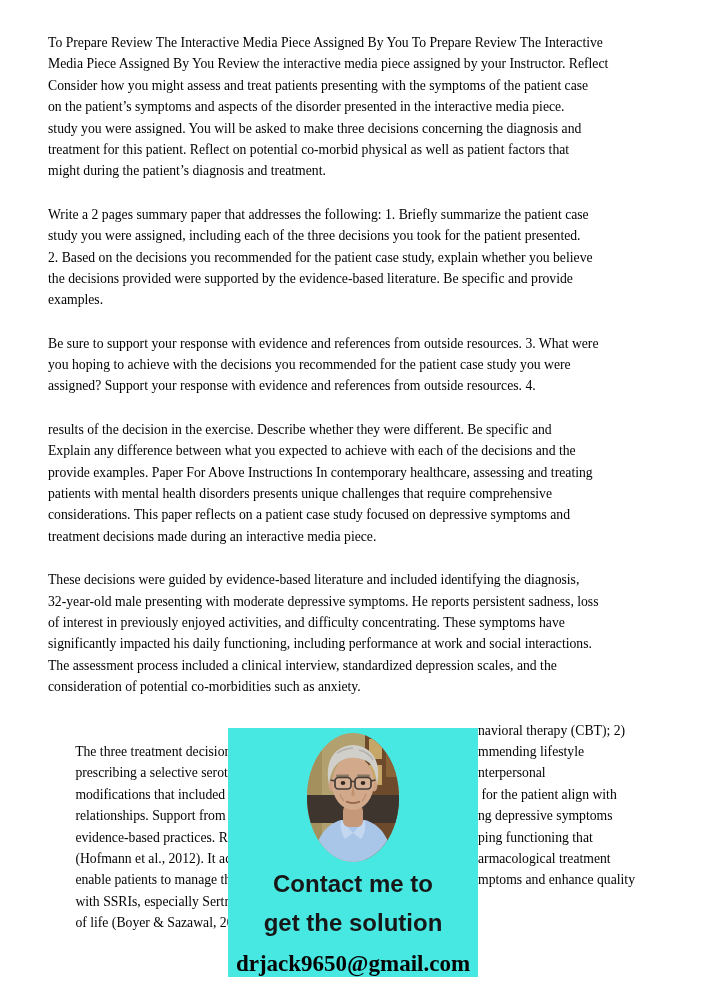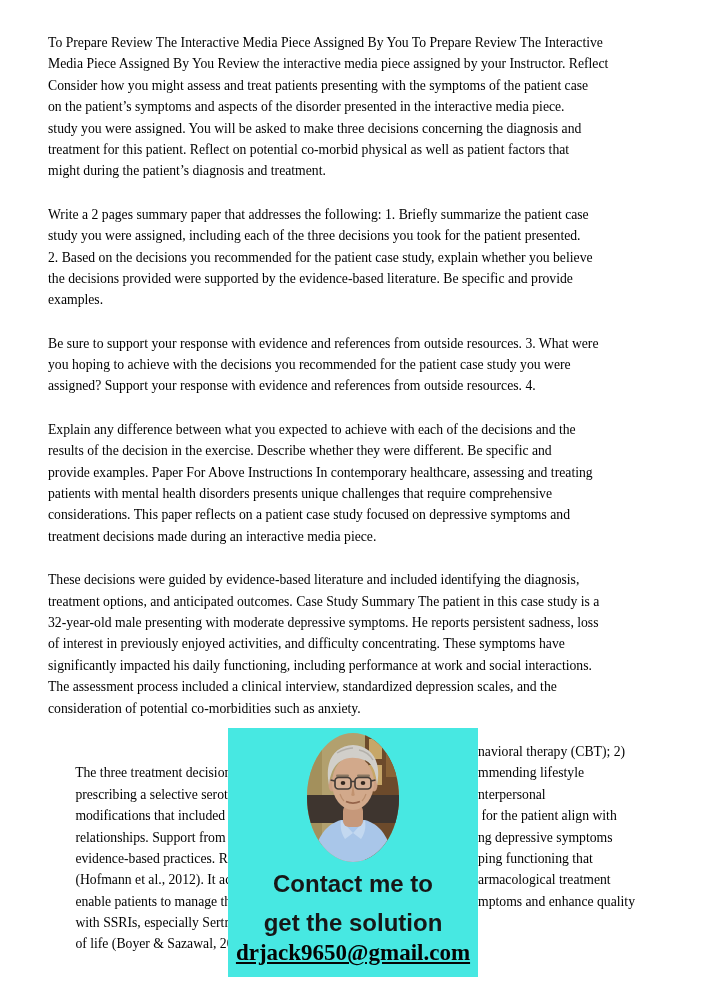--- a/index.html
+++ b/index.html
@@ -72,8 +72,8 @@
     </div>
 
     <div class="para">
+      <div class="ln">results of the decision in the exercise. Describe whether they were different. Be specific and</div>
       <div class="ln">Explain any difference between what you expected to achieve with each of the decisions and the</div>
-      <div class="ln">results of the decision in the exercise. Describe whether they were different. Be specific and</div>
       <div class="ln">provide examples. Paper For Above Instructions In contemporary healthcare, assessing and treating</div>
       <div class="ln">patients with mental health disorders presents unique challenges that require comprehensive</div>
       <div class="ln">considerations. This paper reflects on a patient case study focused on depressive symptoms and</div>

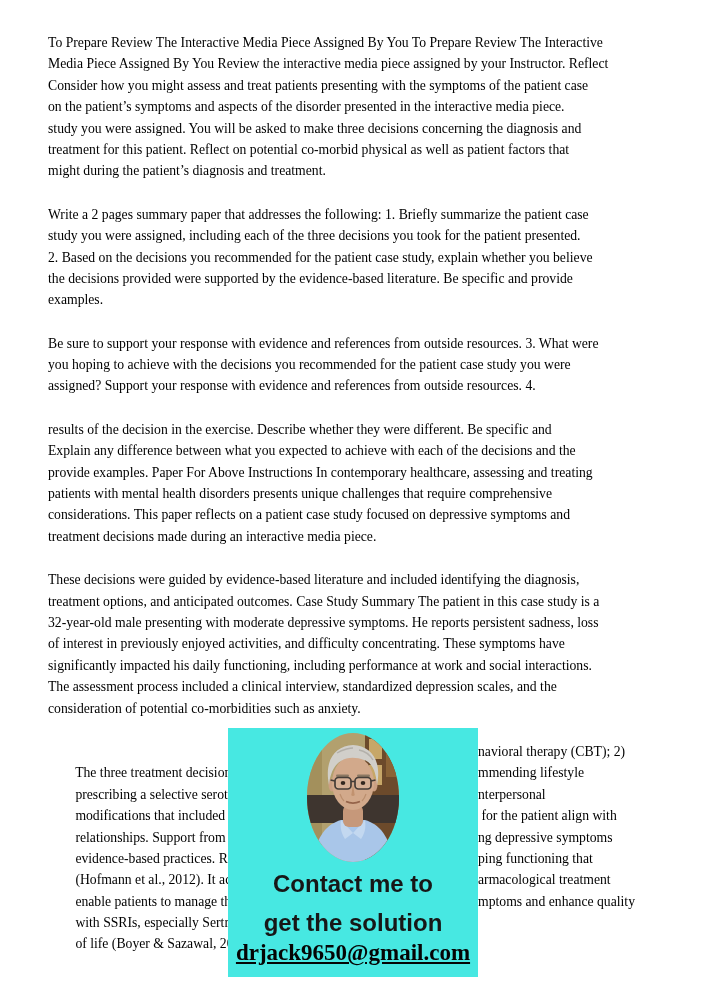--- a/index.html
+++ b/index.html
@@ -82,7 +82,6 @@
 
     <div class="para">
       <div class="ln">These decisions were guided by evidence-based literature and included identifying the diagnosis,</div>
-      <div class="ln">treatment options, and anticipated outcomes. Case Study Summary The patient in this case study is a</div>
       <div class="ln">32-year-old male presenting with moderate depressive symptoms. He reports persistent sadness, loss</div>
       <div class="ln">of interest in previously enjoyed activities, and difficulty concentrating. These symptoms have</div>
       <div class="ln">significantly impacted his daily functioning, including performance at work and social interactions.</div>

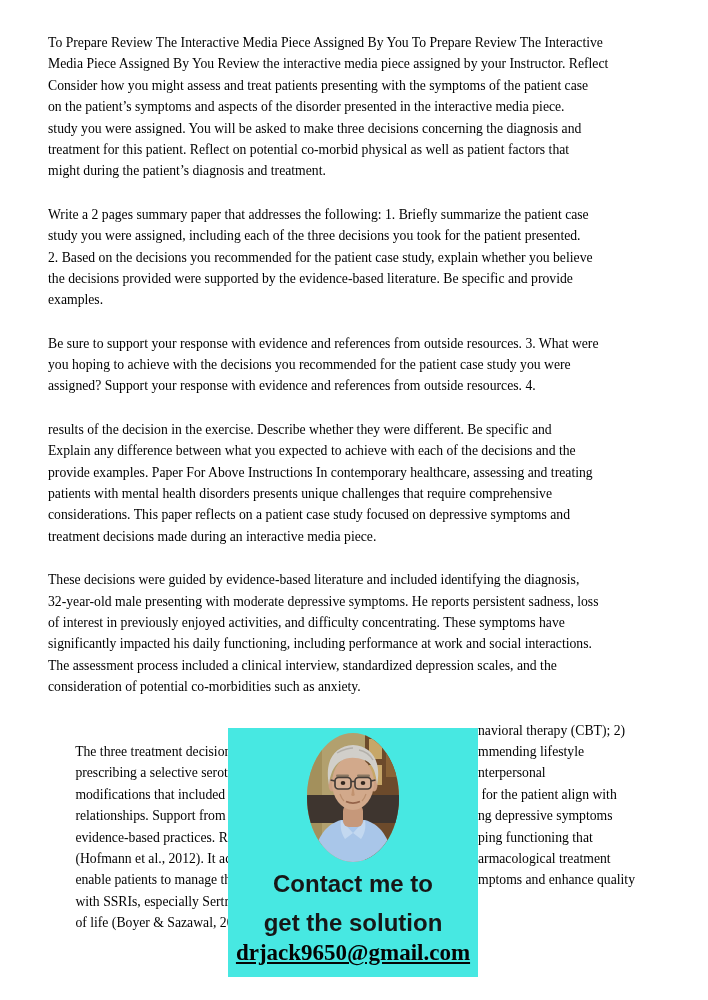--- a/index.html
+++ b/index.html
@@ -34,10 +34,9 @@
     color:#171717; text-align:center; white-space:nowrap;
   }
   .ad-email {
-    margin-top:2px; font-family:"Liberation Serif", "DejaVu Serif", serif;
+    margin-top:13px; font-family:"Liberation Serif", "DejaVu Serif", serif;
     font-weight:700; font-size:23px; line-height:26px; color:#050505;
     white-space:nowrap;
-    text-decoration:underline;
   }
 </style>
 </head>

